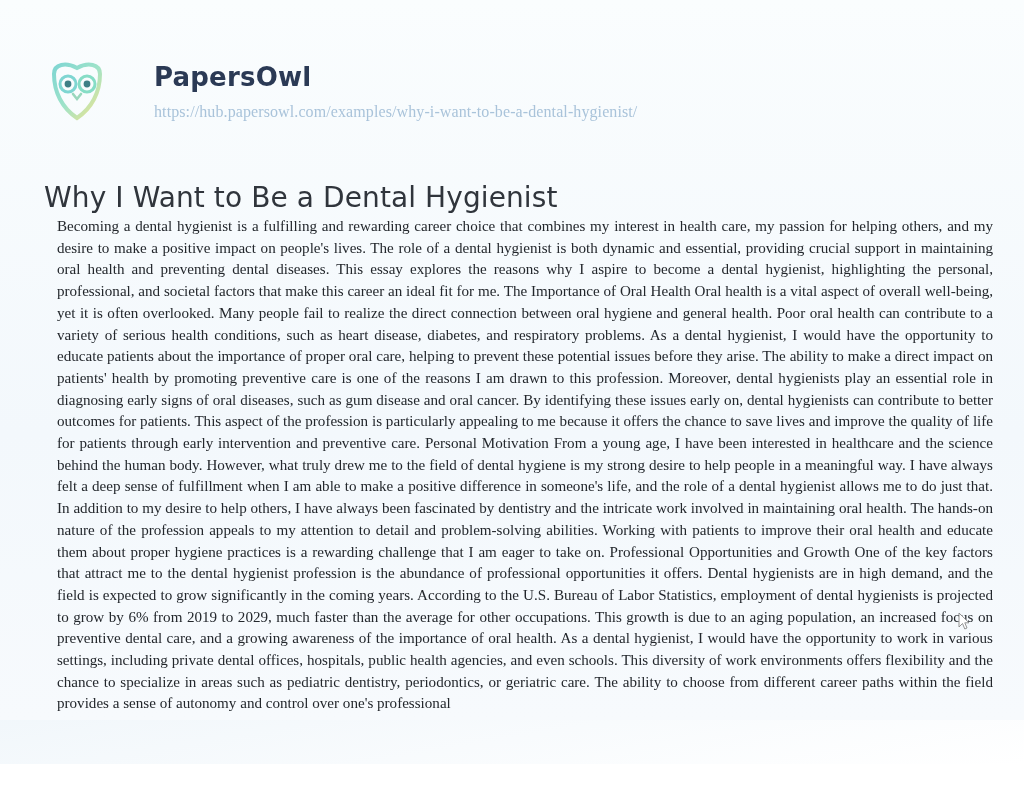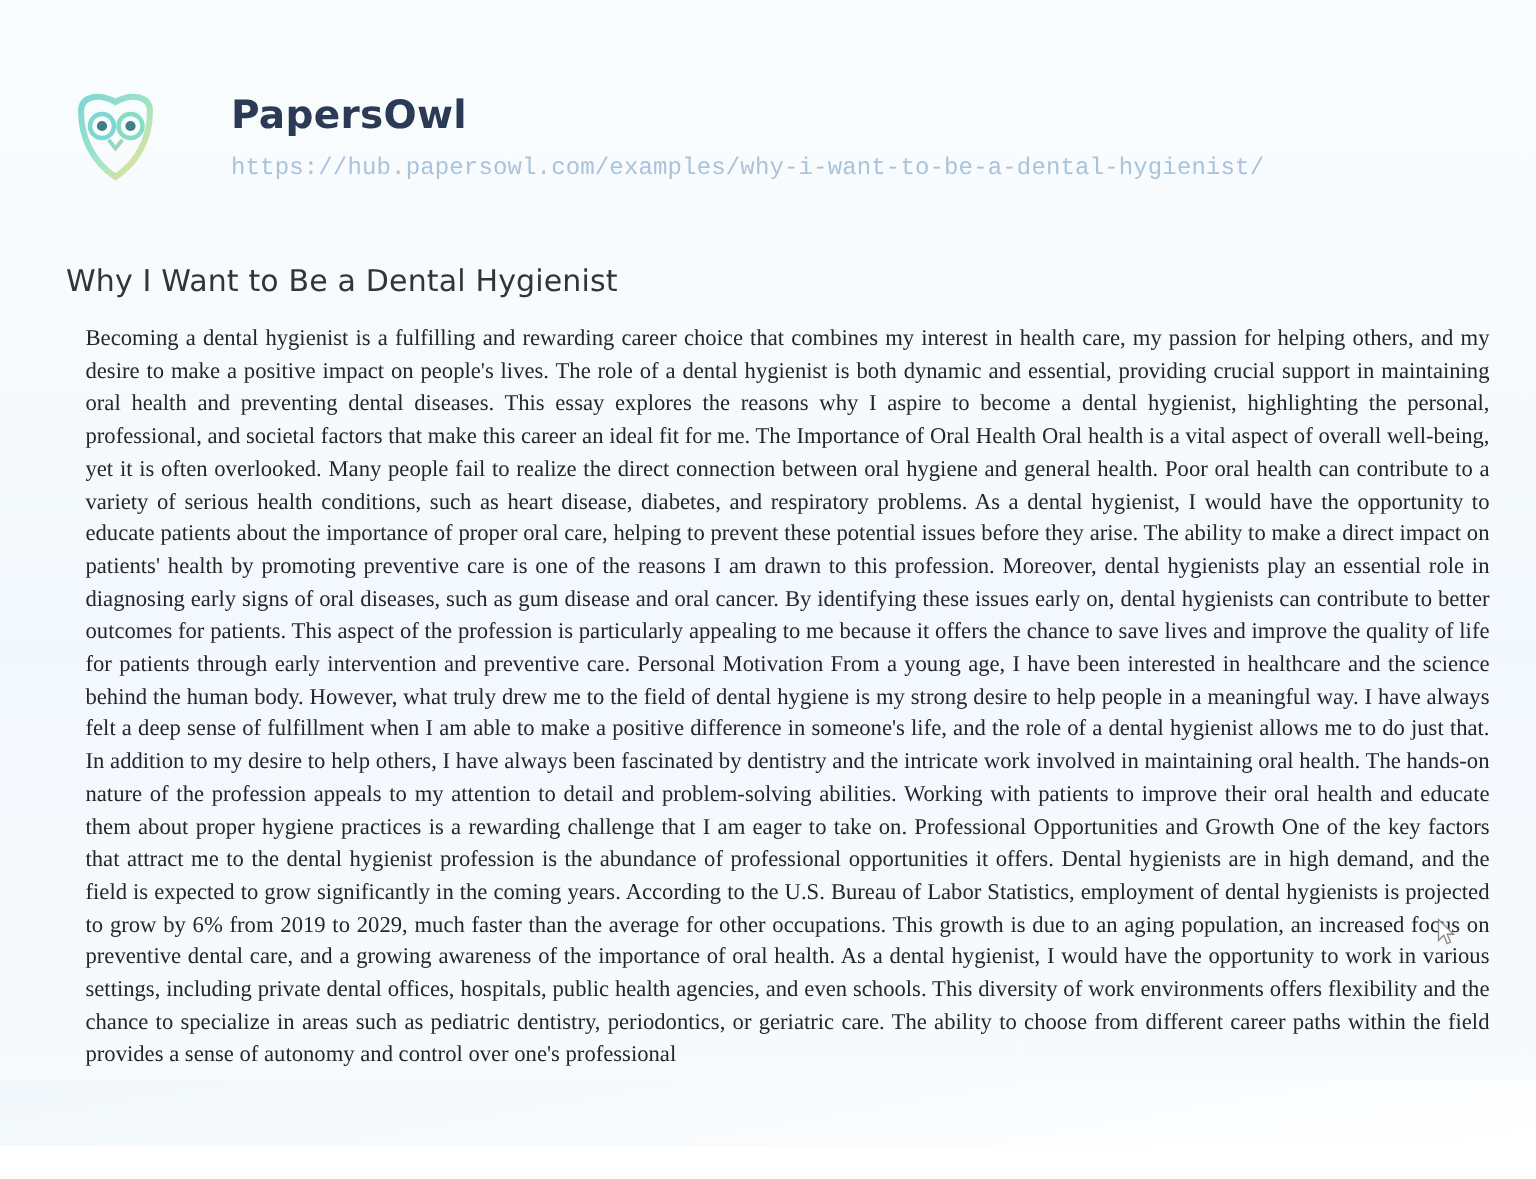--- a/index.html
+++ b/index.html
@@ -56,7 +56,7 @@
     line-height: 34px;
   }
   .url {
-    font-family: Liberation Mono, monospace;
+    font-family: Liberation Serif, serif;
     font-size: 16px;
     color: #a9c3da;
     margin-top: 8px;

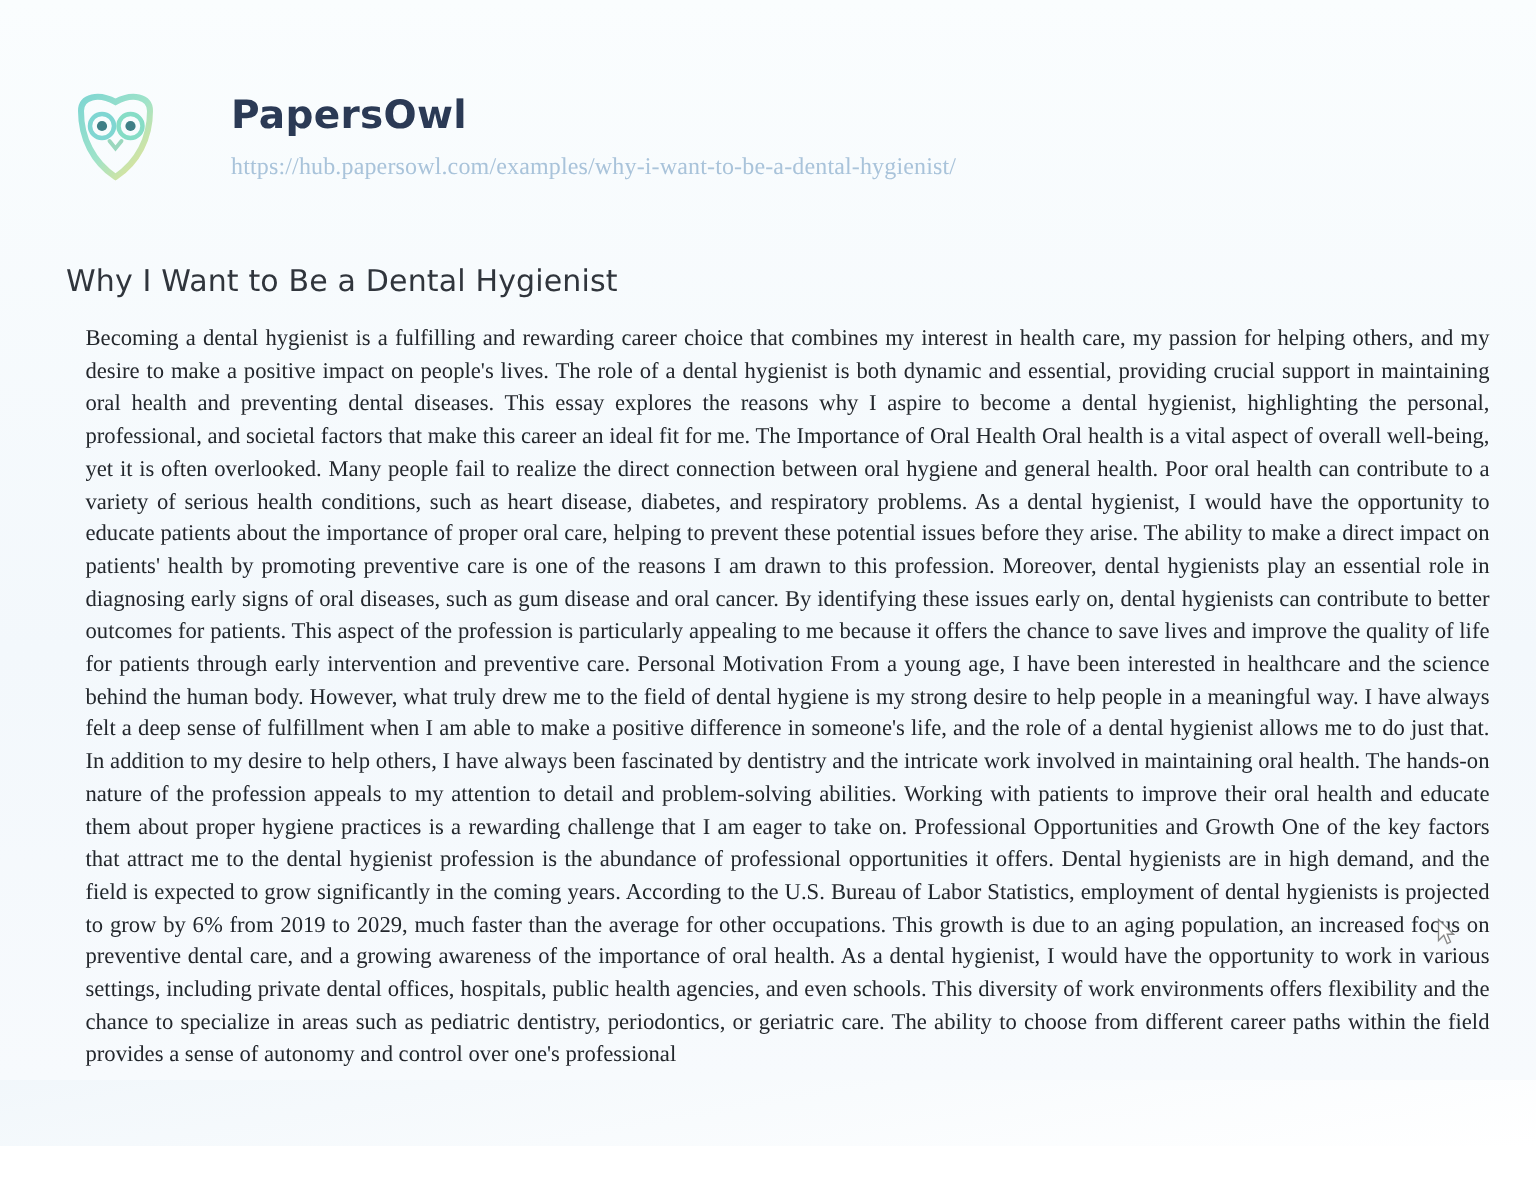--- a/index.html
+++ b/index.html
@@ -68,7 +68,7 @@
     left: 44px;
     top: 162px;
     font-family: "DejaVu Sans", sans-serif;
-    font-size: 20px;
+    font-size: 28px;
     font-weight: 400;
     color: #30353c;
     letter-spacing: 0.1px;

